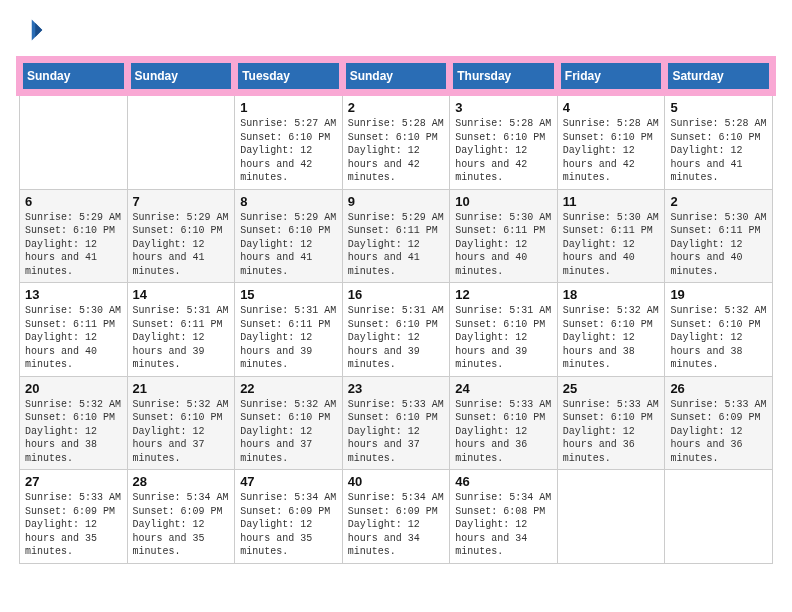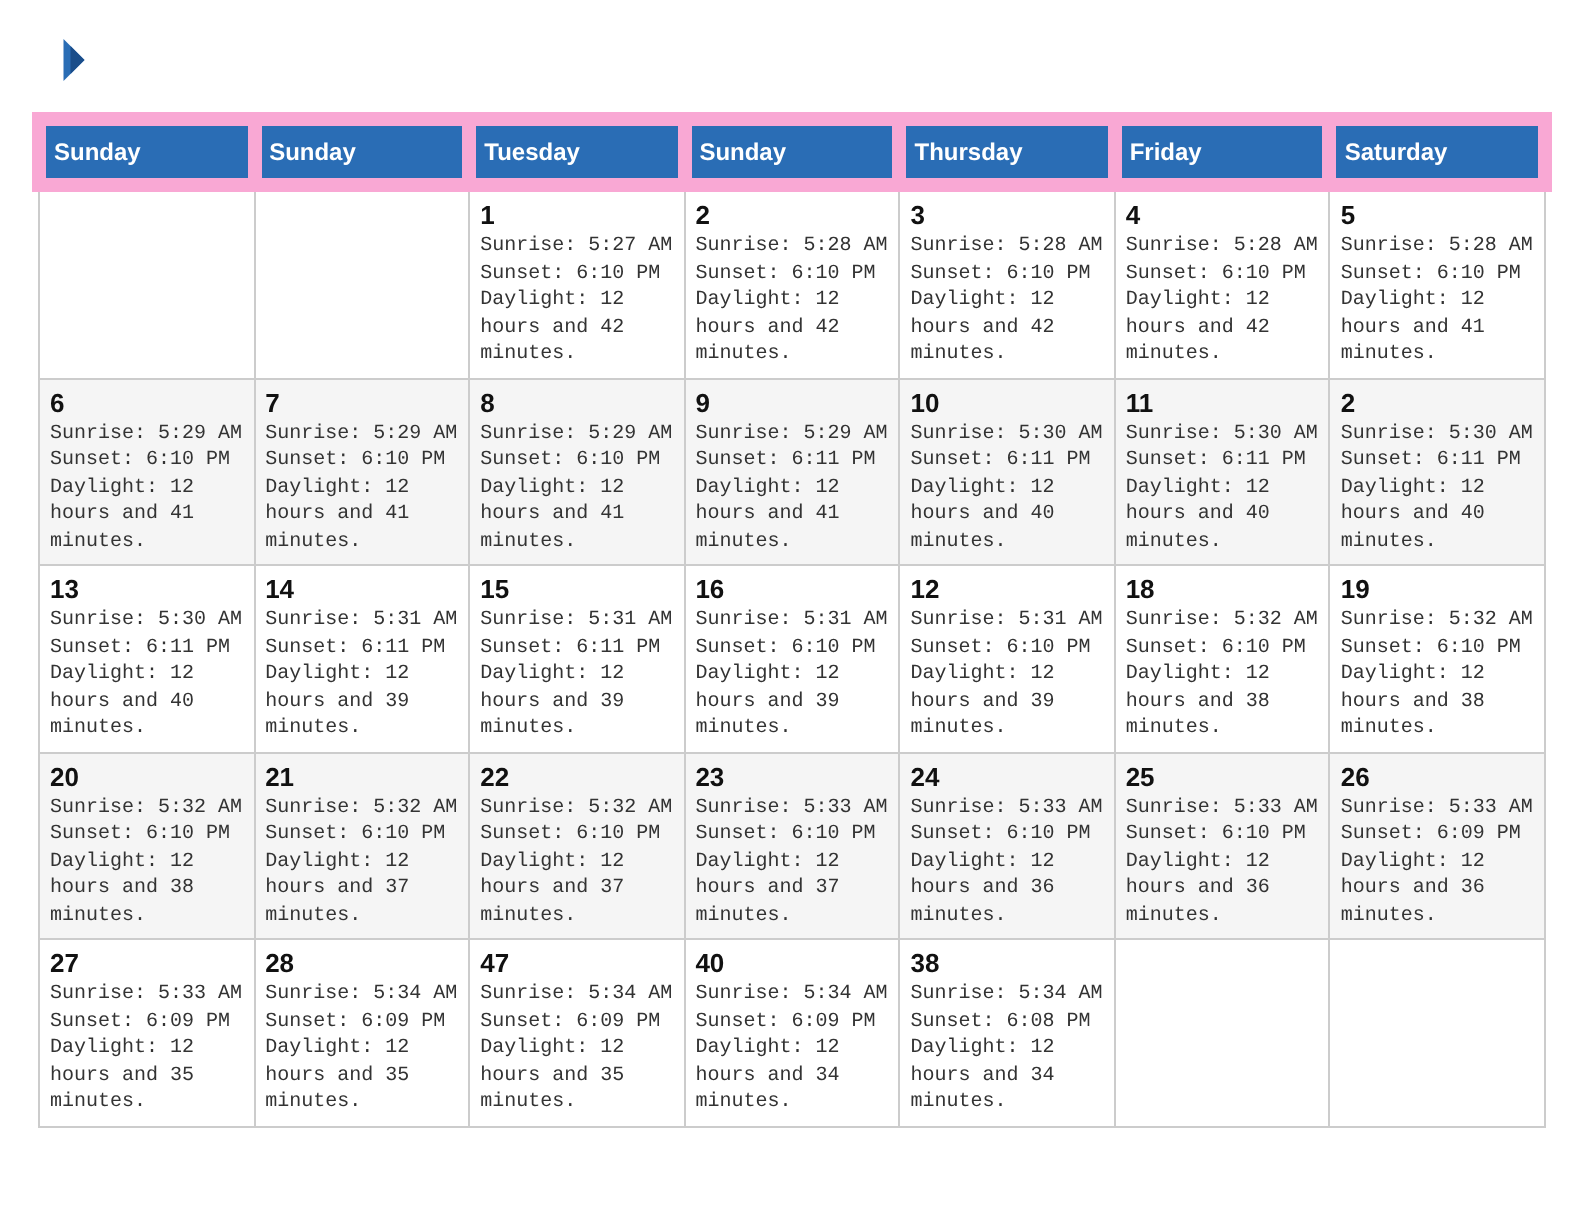--- a/index.html
+++ b/index.html
@@ -314,7 +314,7 @@
 Daylight: 12 hours and 34 minutes.</div>
         </td>
         <td>
-          <div class="day-num">38</div>
+          <div class="day-num">46</div>
           <div class="day-info" style="white-space: pre-line;">Sunrise: 5:34 AM
 Sunset: 6:08 PM
 Daylight: 12 hours and 34 minutes.</div>

